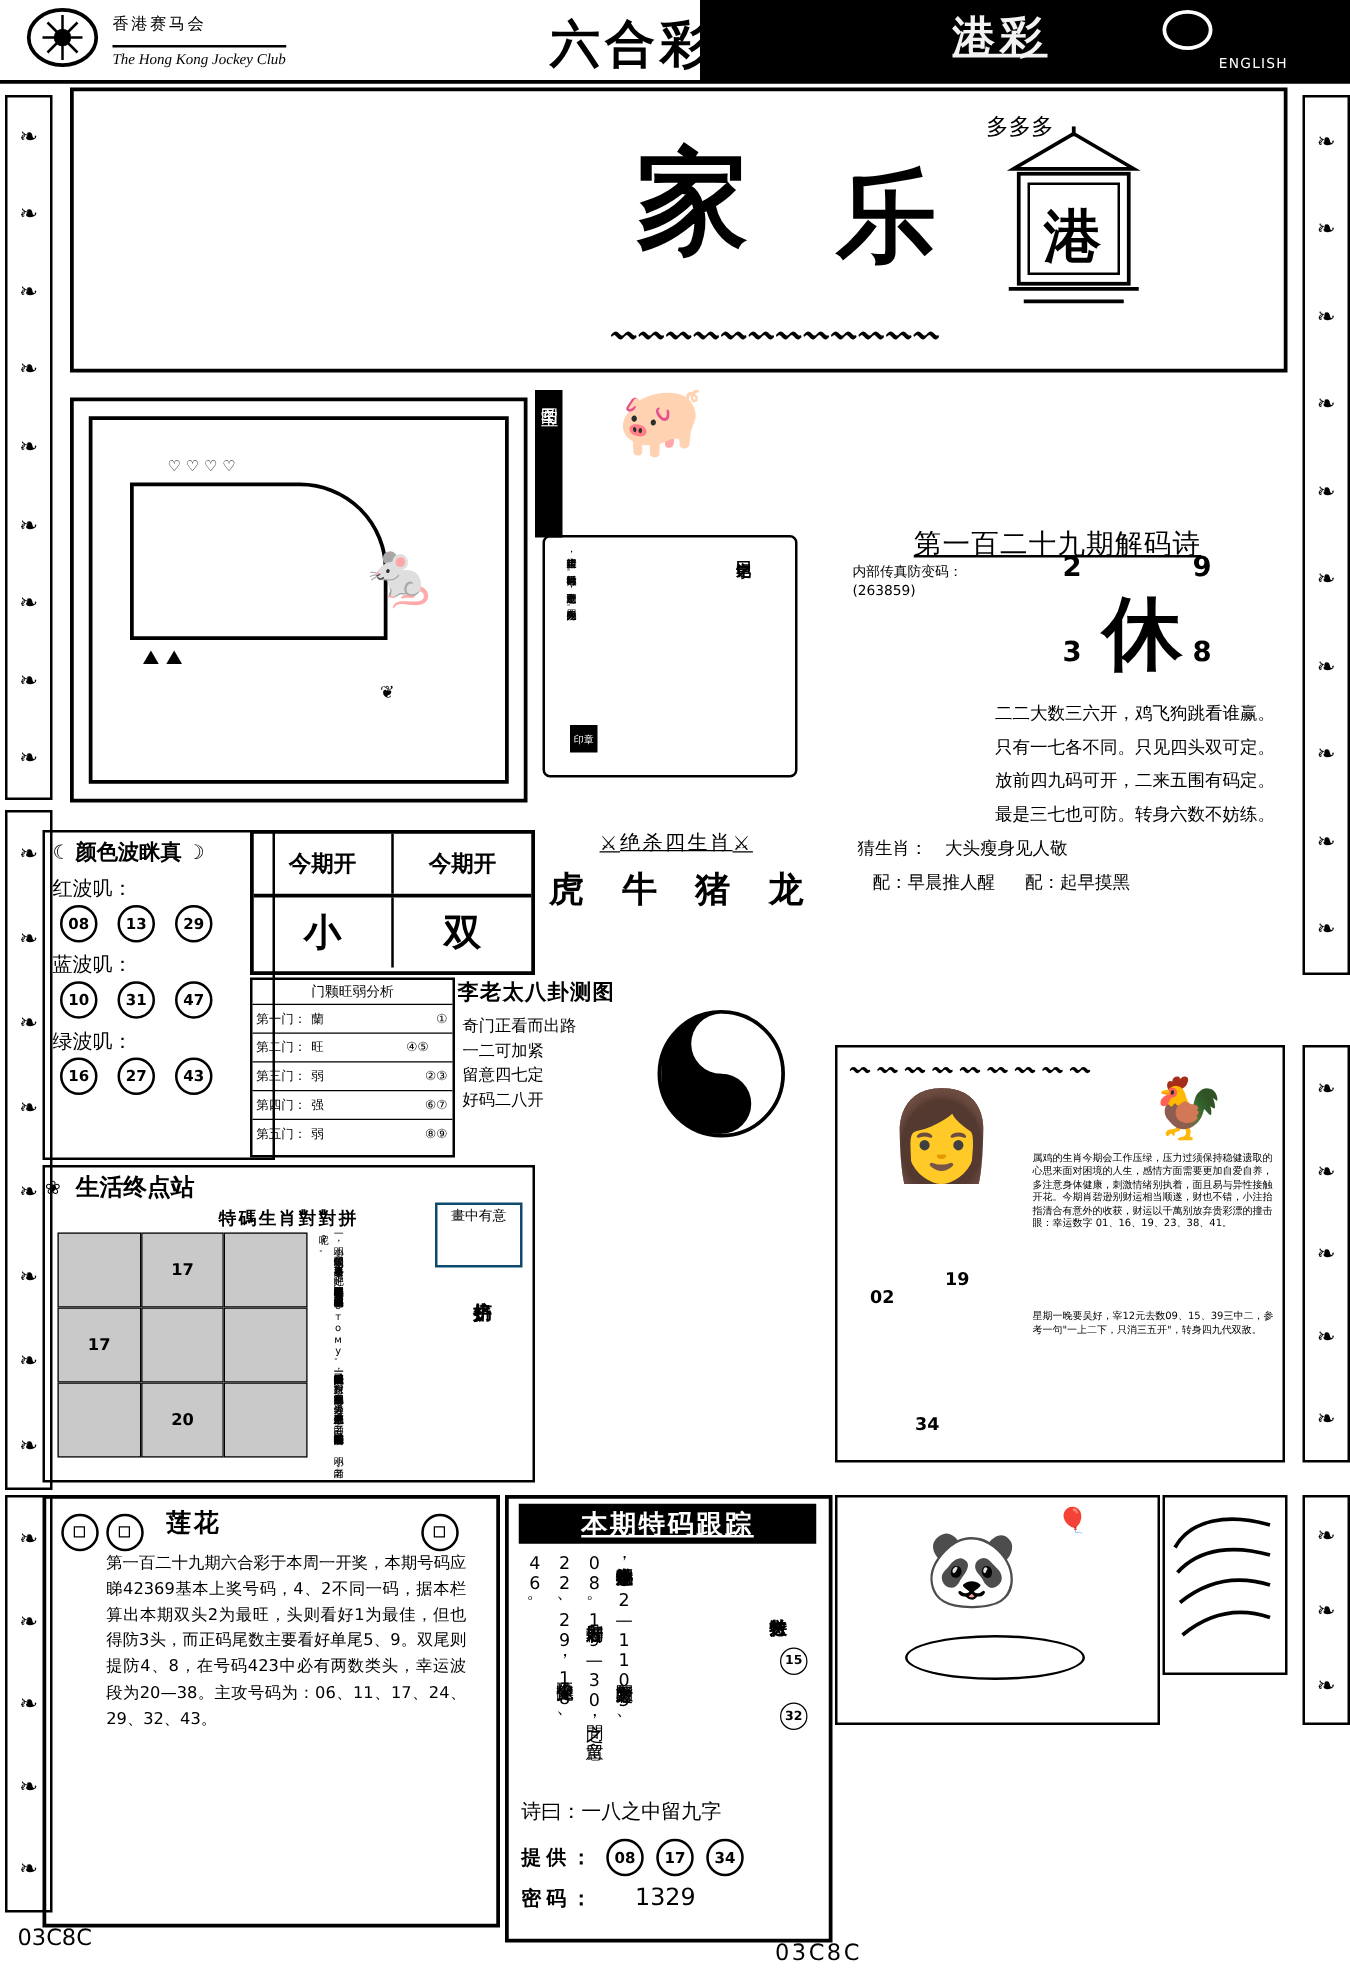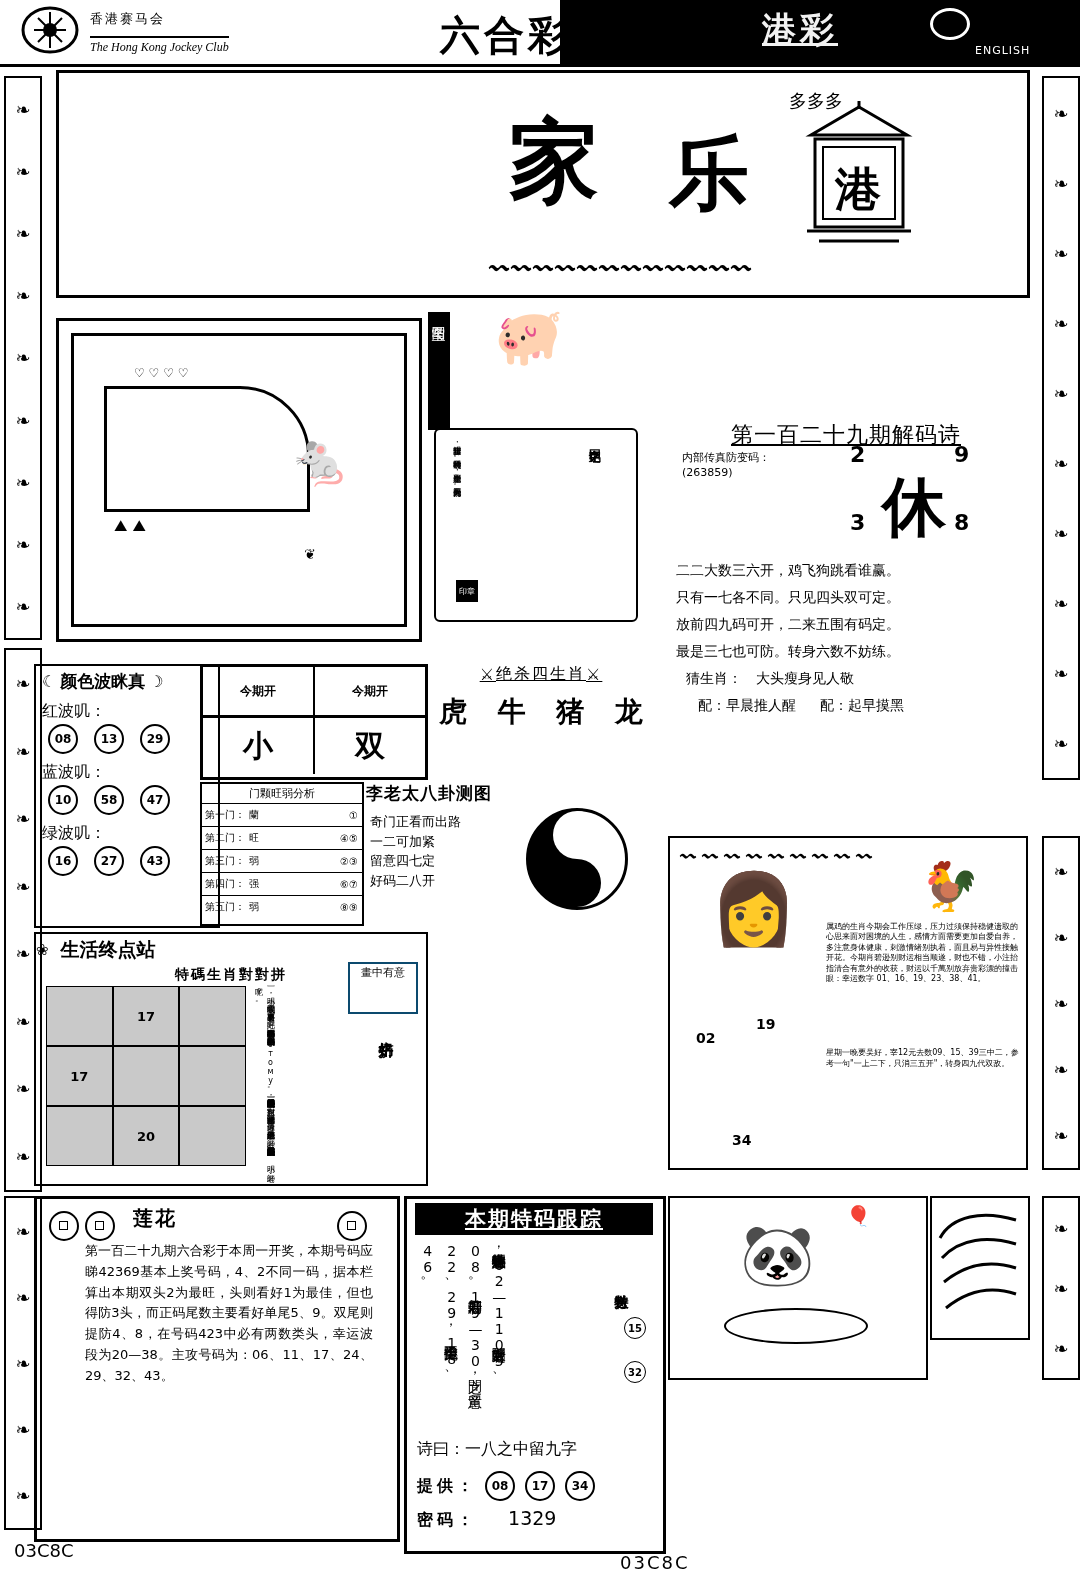--- a/index.html
+++ b/index.html
@@ -68,7 +68,7 @@
   #bigchar{font-size:64px;font-weight:bold;}
   .cnum{position:absolute;font-size:22px;font-weight:bold;}
   #poem-lines{position:absolute;left:8px;top:190px;width:344px;}
-  .pline{display:flex;justify-content:flex-start;font-size:14px;margin-bottom:9px;}
+  .pline{display:flex;justify-content:flex-end;font-size:14px;margin-bottom:9px;}
   
   #panel-wave{left:34px;top:664px;width:182px;height:260px;border:2px solid #000;}
   .wave-row{display:flex;align-items:center;margin:8px 0 0 6px;}

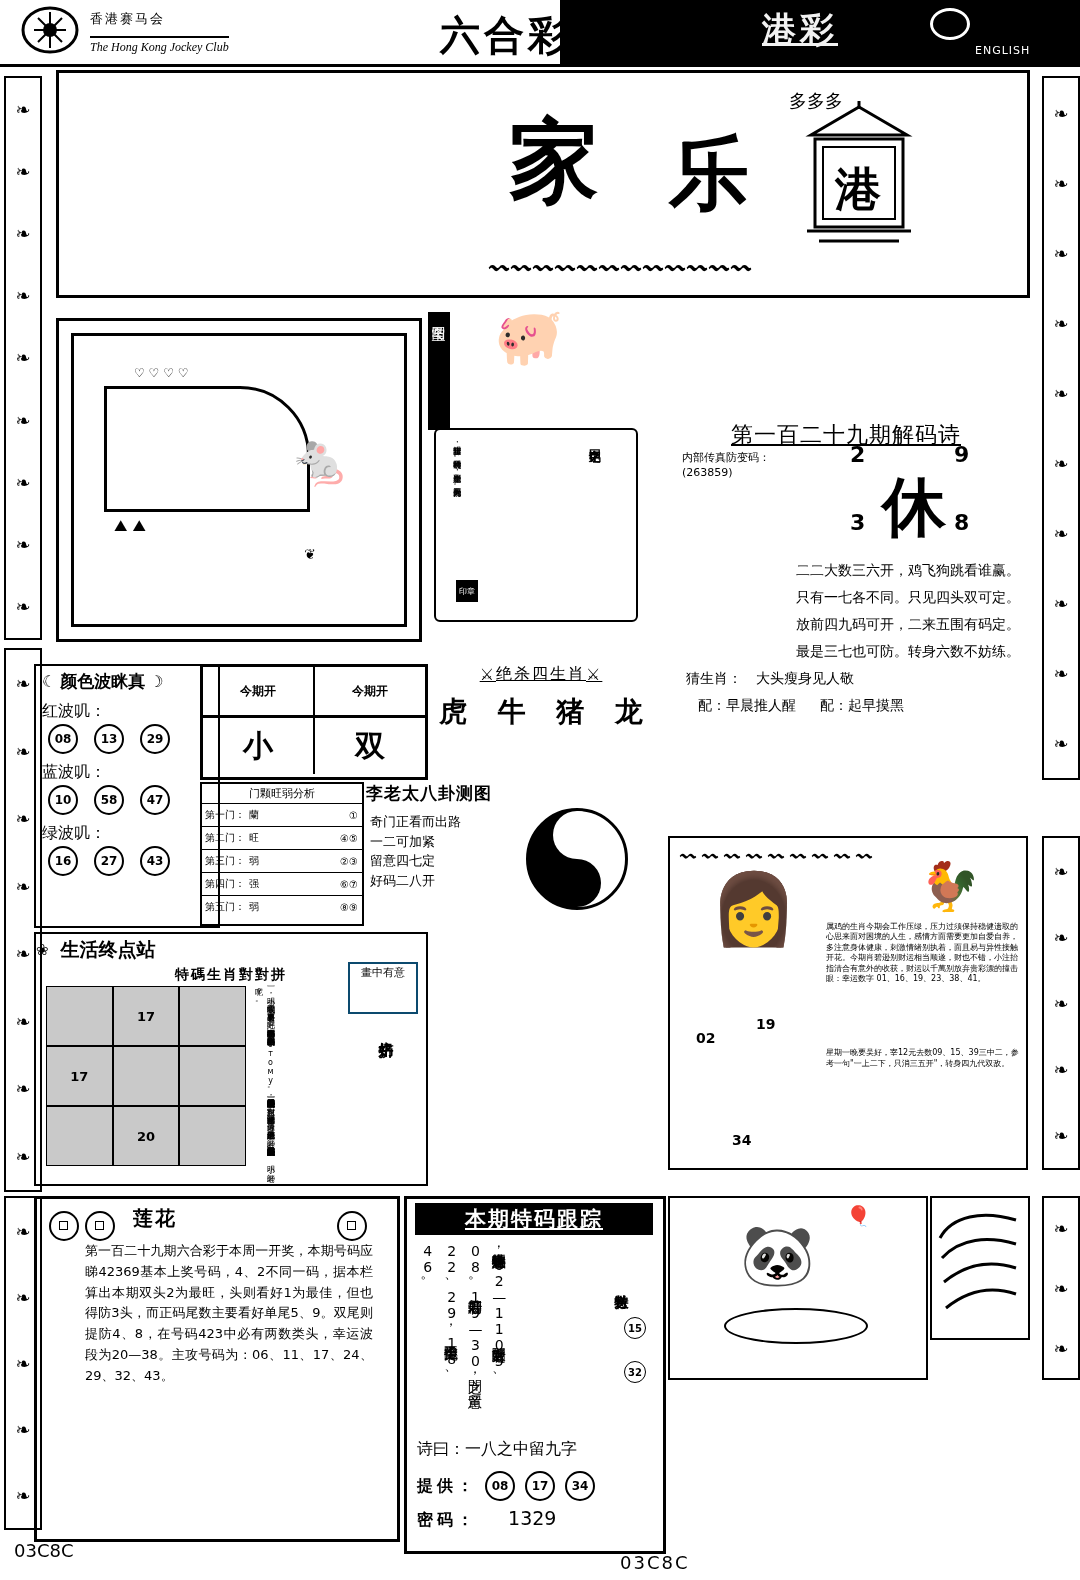--- a/index.html
+++ b/index.html
@@ -76,7 +76,7 @@
   
   #panel-open{left:200px;top:664px;width:222px;height:110px;border:3px solid #000;}
   #panel-open .cellrow{display:flex;height:48px;}
-  #panel-open .cell{flex:1;display:flex;align-items:center;justify-content:center;border-right:2px solid #000;font-size:12px;}
+  #panel-open .cell{flex:1;display:flex;align-items:center;justify-content:center;border-right:2px solid #000;font-size:18px;}
   #panel-open .cell:last-child{border-right:none;}
   #panel-open .big{font-size:30px;font-weight:bold;}
   

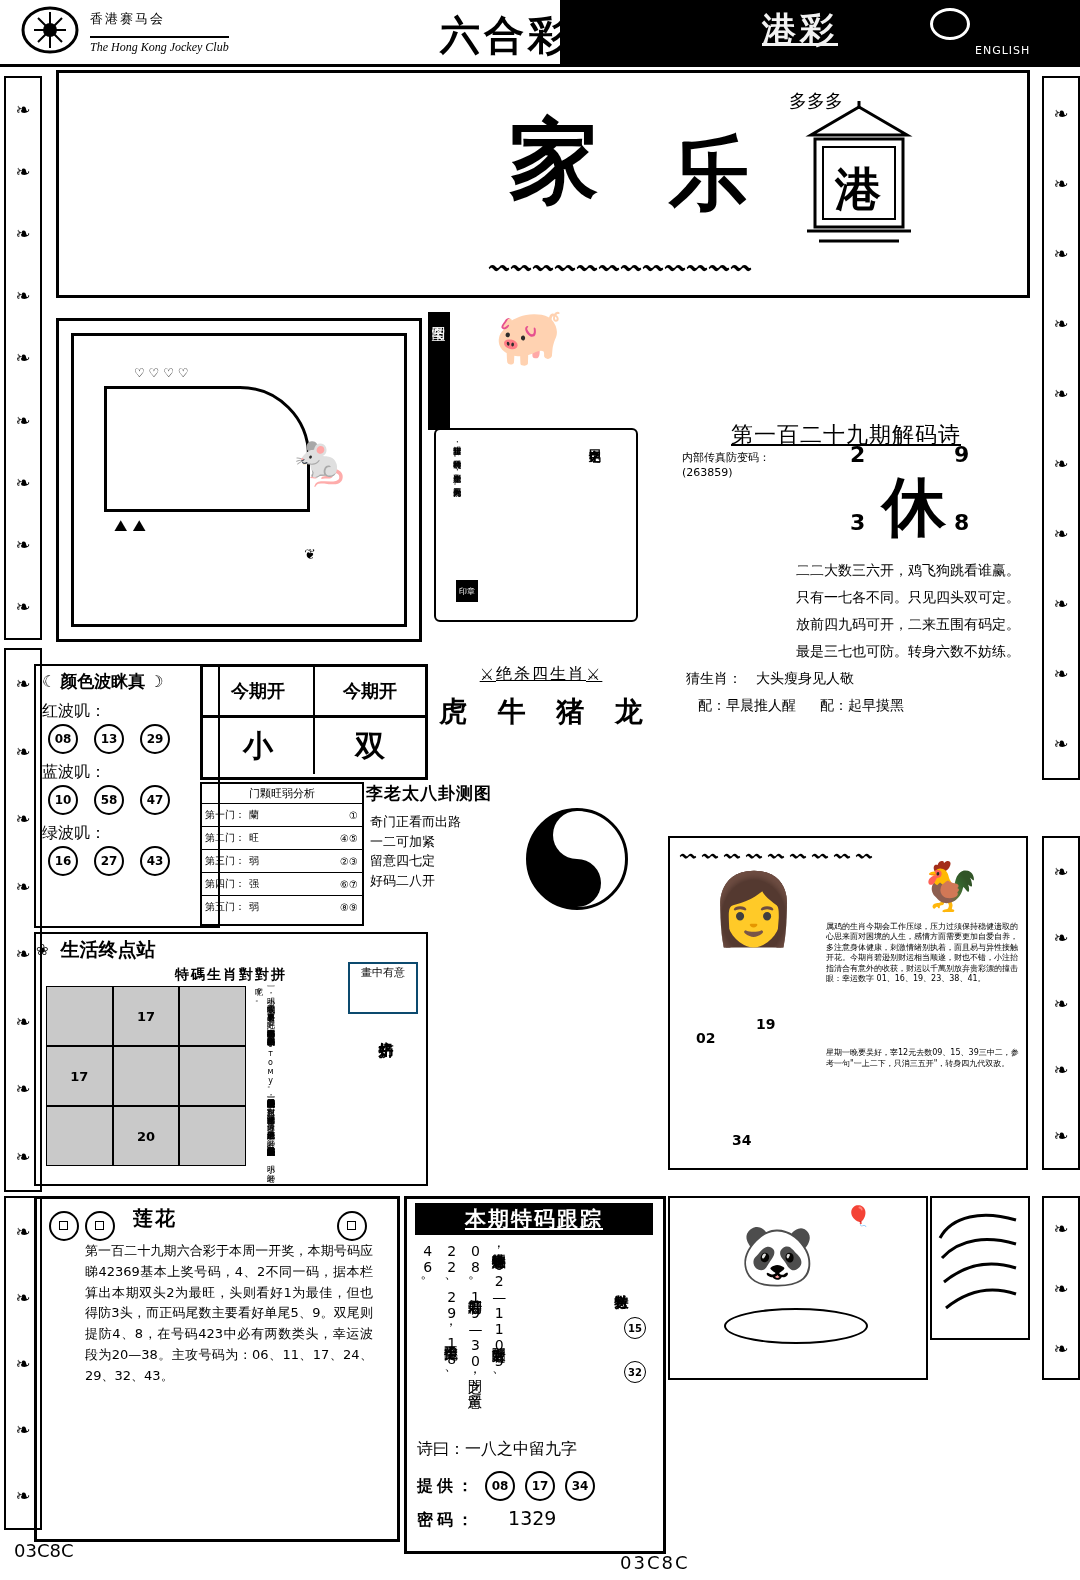--- a/index.html
+++ b/index.html
@@ -315,7 +315,7 @@
     </div>
     <div style="display:flex;gap:16px;margin-left:12px;margin-top:2px;">
       <span class="circ">10</span>
-      <span class="circ">58</span>
+      <span class="circ">31</span>
       <span class="circ">47</span>
     </div>
     <div class="wave-row">

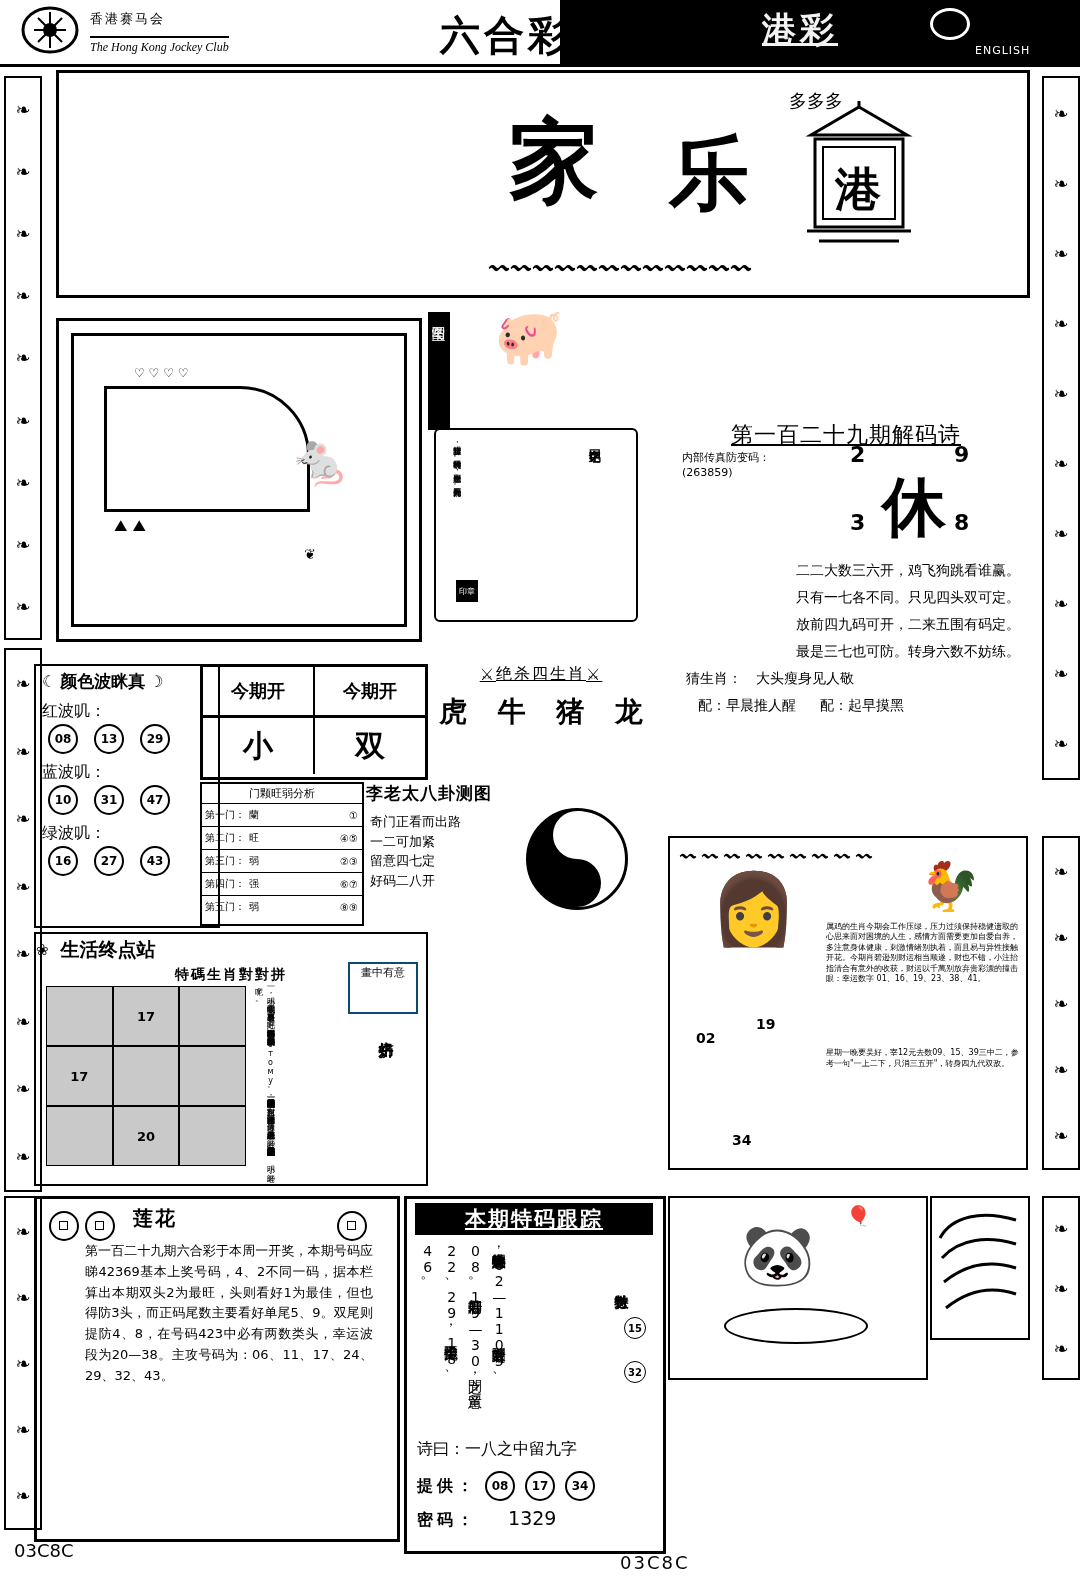--- a/index.html
+++ b/index.html
@@ -363,7 +363,7 @@
     <div class="door-row">
       <span>第二门：</span>
       <span style="margin-left:4px;">旺</span>
-      <span style="margin-left:auto;margin-right:4px;">
+      <span style="margin-left:auto;margin-right:19px;">
         <span>④</span><span>⑤</span>
       </span>
     </div>

